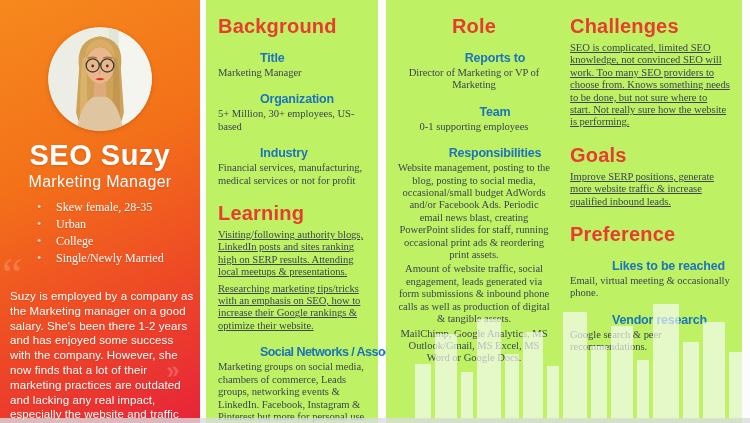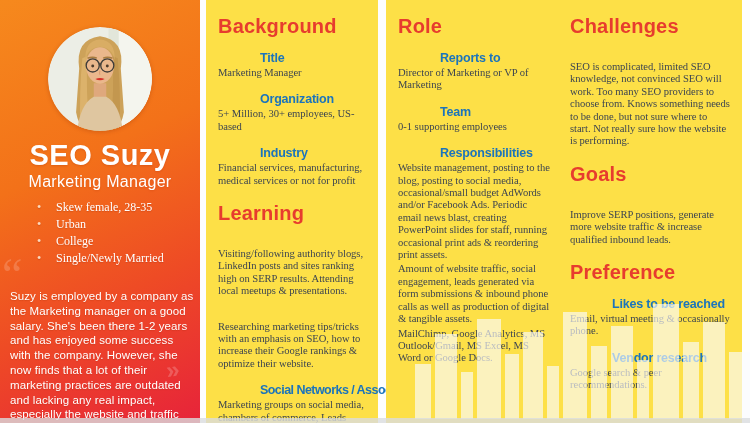--- a/index.html
+++ b/index.html
@@ -48,7 +48,7 @@
   }
   
   .col{
-    position:absolute;top:0;height:423px;background:#fde047;
+    position:absolute;top:0;height:423px;background:#bef264;
     box-sizing:border-box;padding:10px 8px 0 12px;
   }
   .col-1{left:206px;width:172px;}

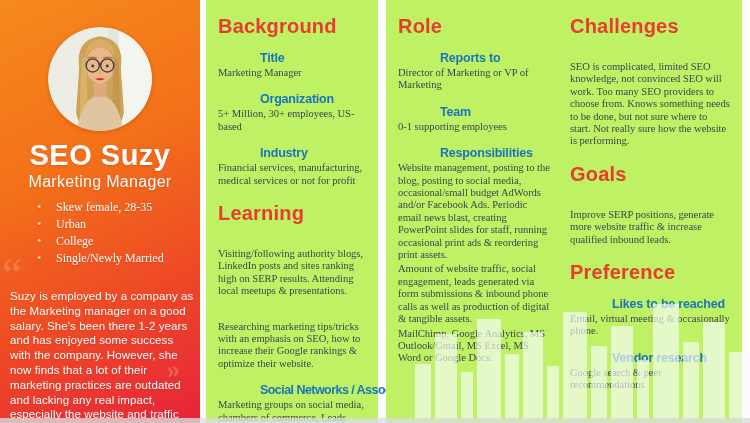--- a/index.html
+++ b/index.html
@@ -52,7 +52,7 @@
     box-sizing:border-box;padding:10px 8px 0 12px;
   }
   .col-1{left:206px;width:172px;}
-  .col-2{left:386px;width:172px;}
+  .col-2{left:386px;width:172px;text-align:center;}
   .col-3{left:558px;width:184px;padding-right:12px;}
   .h-red{
     color:#e73c2e;font-size:20px;font-weight:700;letter-spacing:.2px;

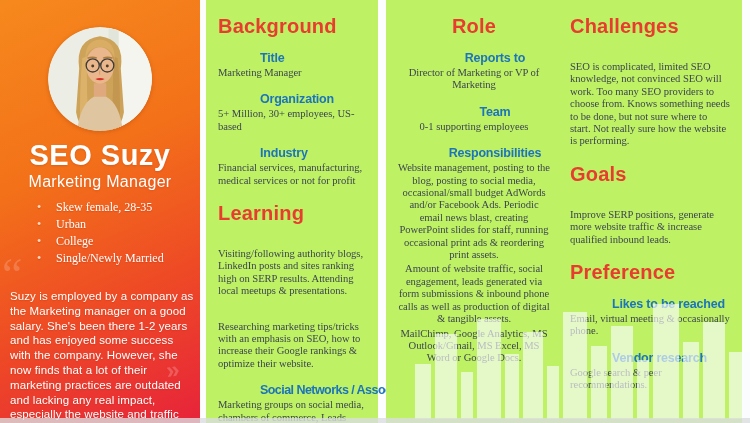--- a/index.html
+++ b/index.html
@@ -68,7 +68,7 @@
     color:#3d4550;font-family:"Liberation Serif",serif;
     font-size:10.6px;line-height:12.4px;margin-top:2px;letter-spacing:-.05px;
   }
-  .body-text.para{margin-top:23px;}
+  .body-text.para{margin-top:4px;text-decoration:underline;}
   
   .skyline{position:absolute;right:0;bottom:4px;opacity:.65;}
   .bottom-strip{

